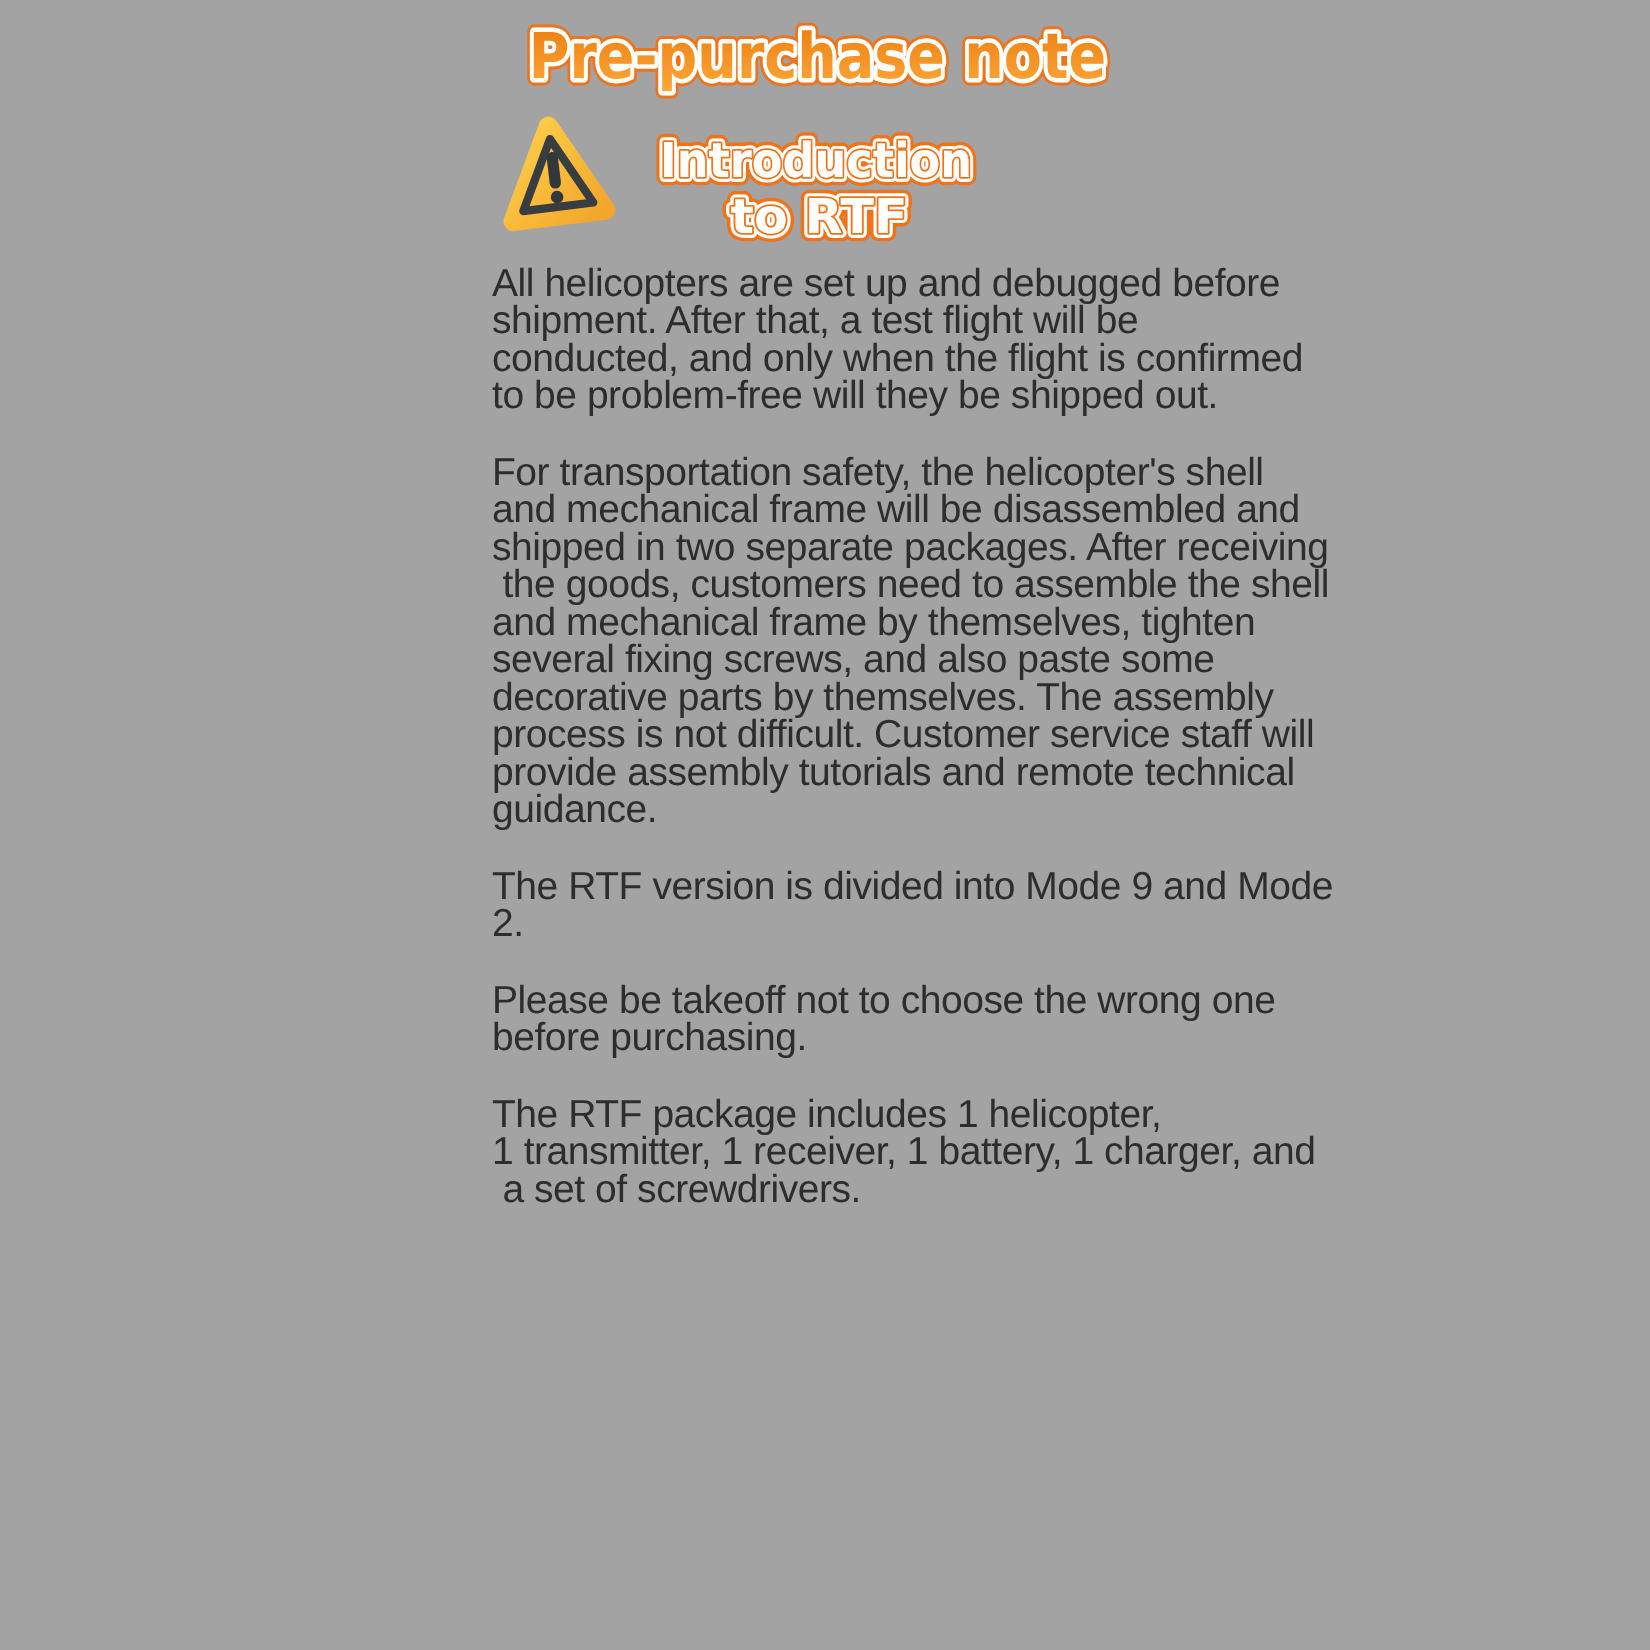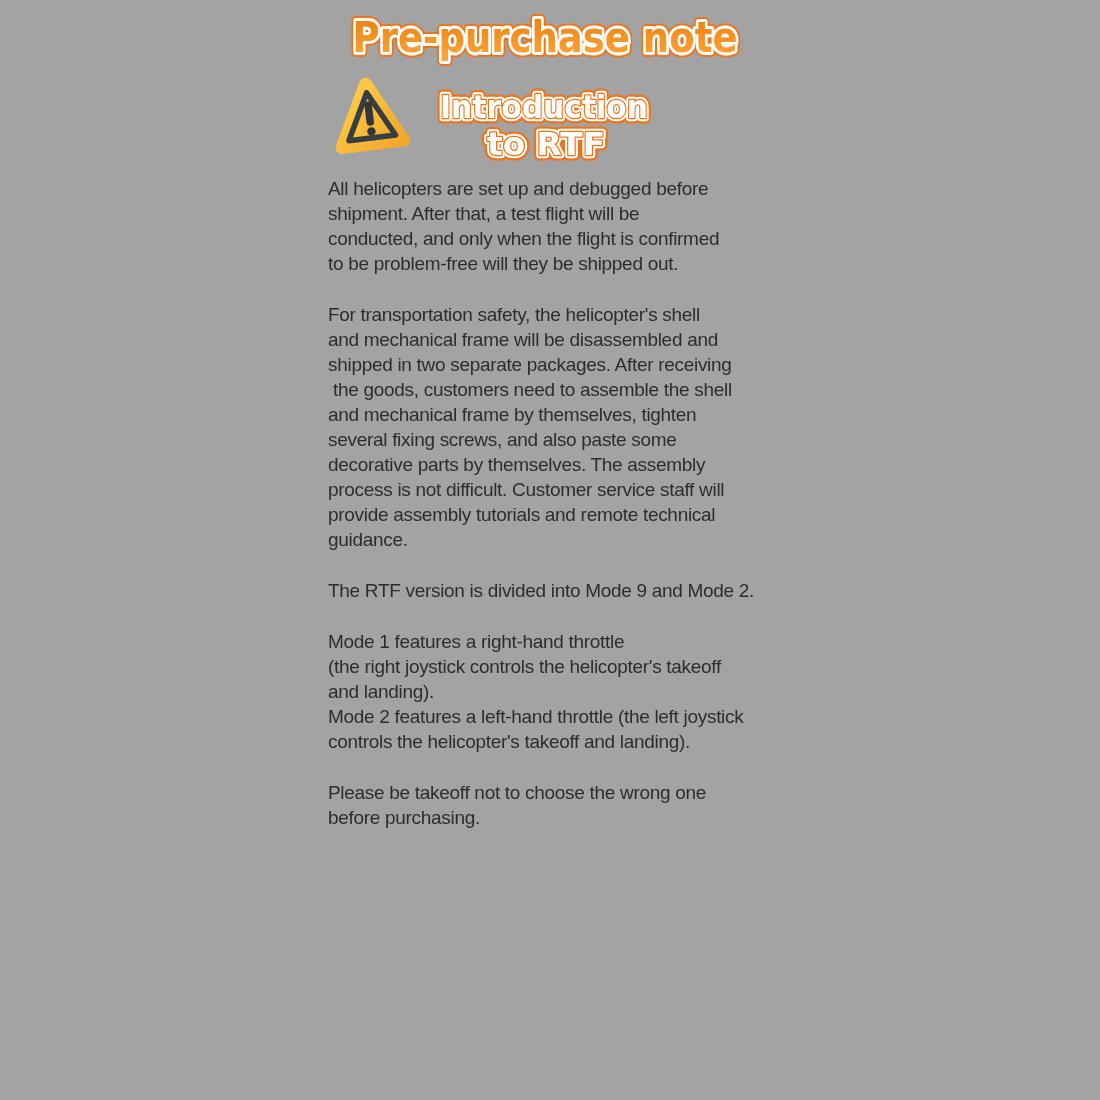--- a/index.html
+++ b/index.html
@@ -78,7 +78,7 @@
     top: 176px;
     width: 570px;
     color: #2d2d2d;
-    font-size: 19px;
+    font-size: 26px;
     line-height: 25px;
     letter-spacing: -0.3px;
   }

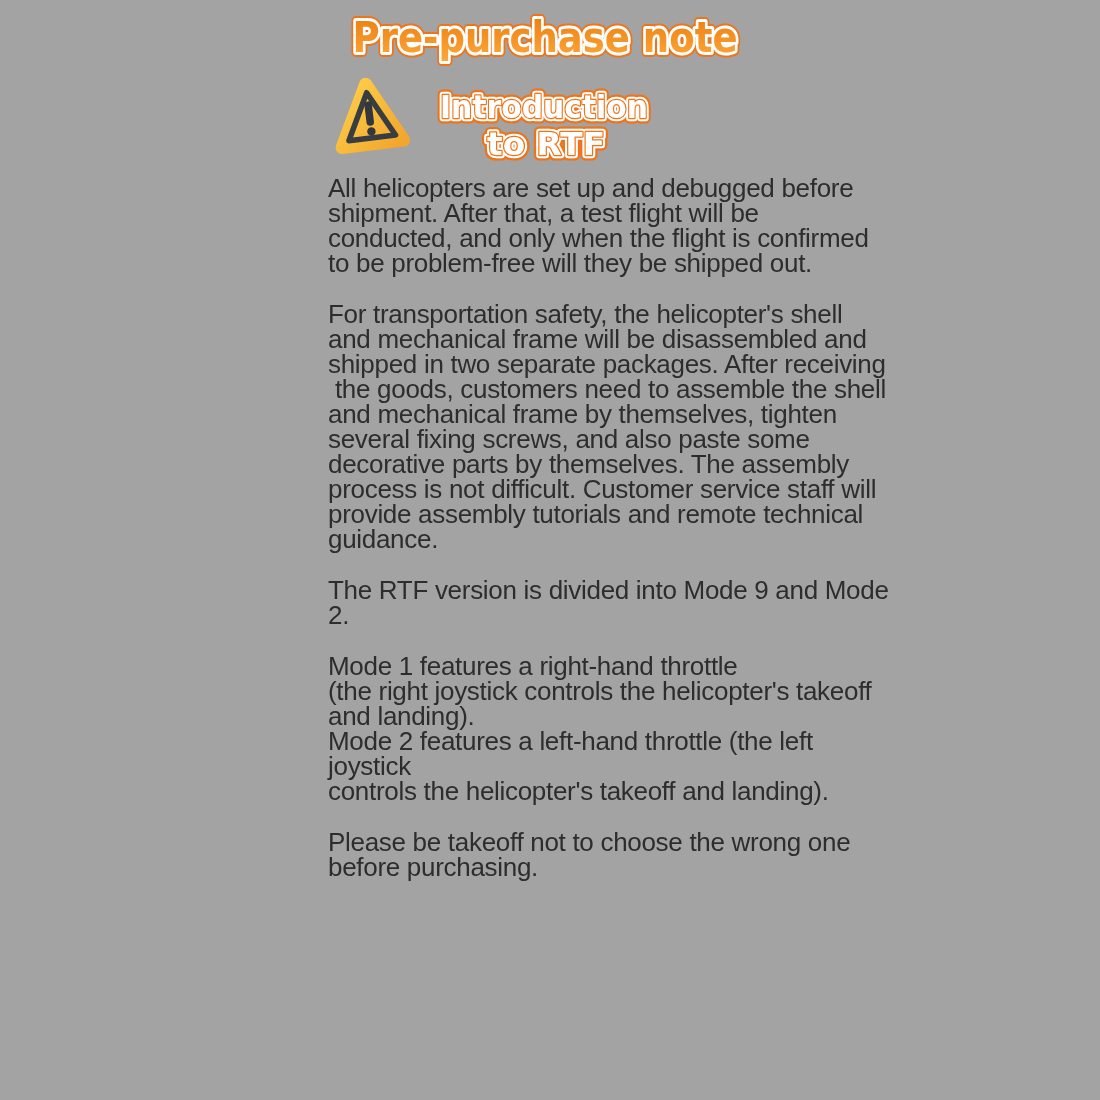--- a/index.html
+++ b/index.html
@@ -149,11 +149,6 @@
 provide assembly tutorials and remote technical
 guidance.</p>
     <p class="para">The RTF version is divided into Mode 9 and Mode 2.</p>
-    <p class="para">Mode 1 features a right-hand throttle
-(the right joystick controls the helicopter's takeoff
-and landing).
-Mode 2 features a left-hand throttle (the left joystick
-controls the helicopter's takeoff and landing).</p>
     <p class="para">Please be takeoff not to choose the wrong one
 before purchasing.</p>
   </div>

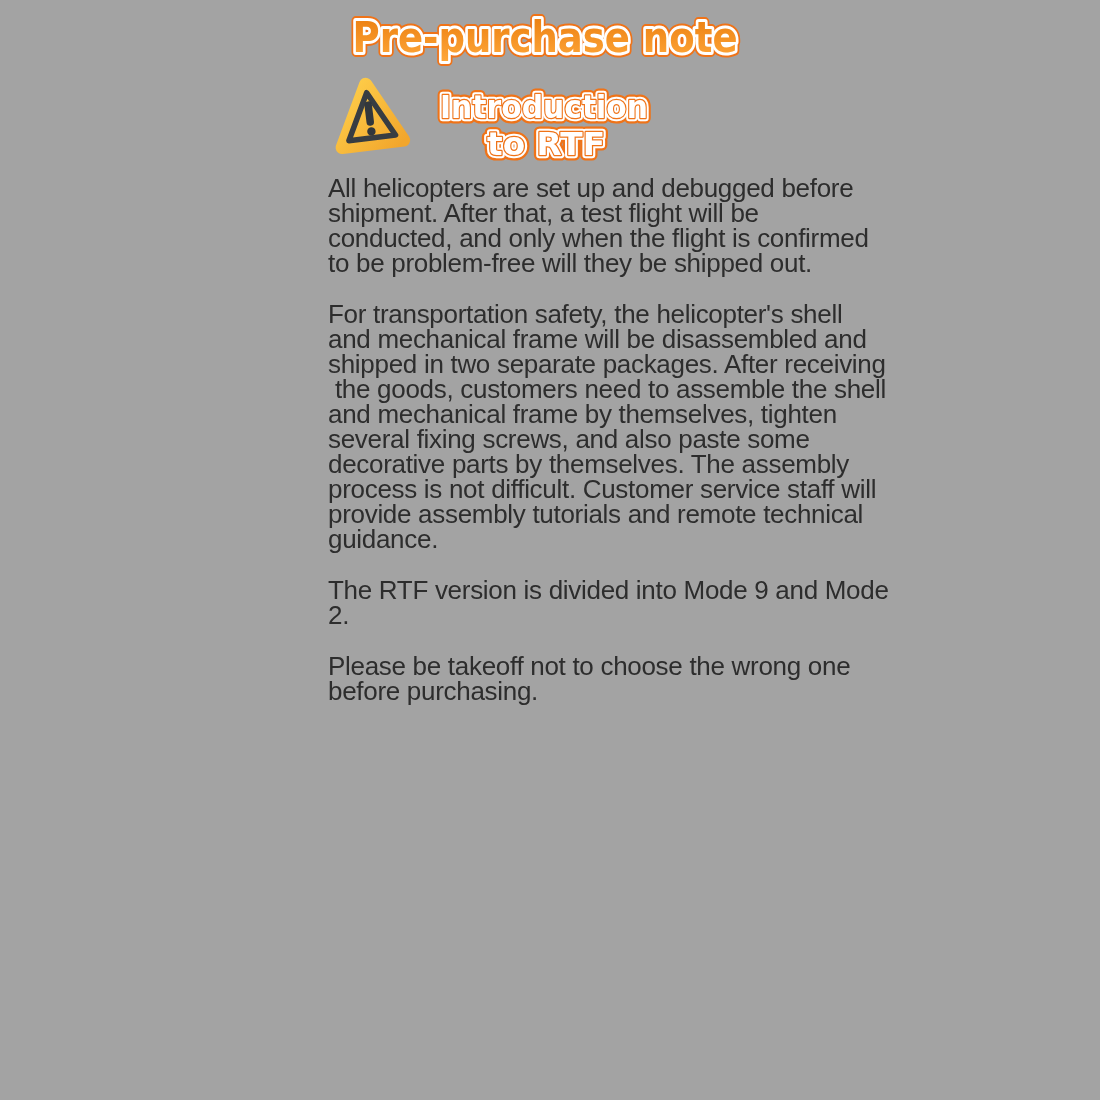--- a/index.html
+++ b/index.html
@@ -151,6 +151,9 @@
     <p class="para">The RTF version is divided into Mode 9 and Mode 2.</p>
     <p class="para">Please be takeoff not to choose the wrong one
 before purchasing.</p>
+    <p class="para big-gap">The RTF package includes 1 helicopter,
+1 transmitter, 1 receiver, 1 battery, 1 charger, and
+ a set of screwdrivers.</p>
   </div>
 
 </div>

